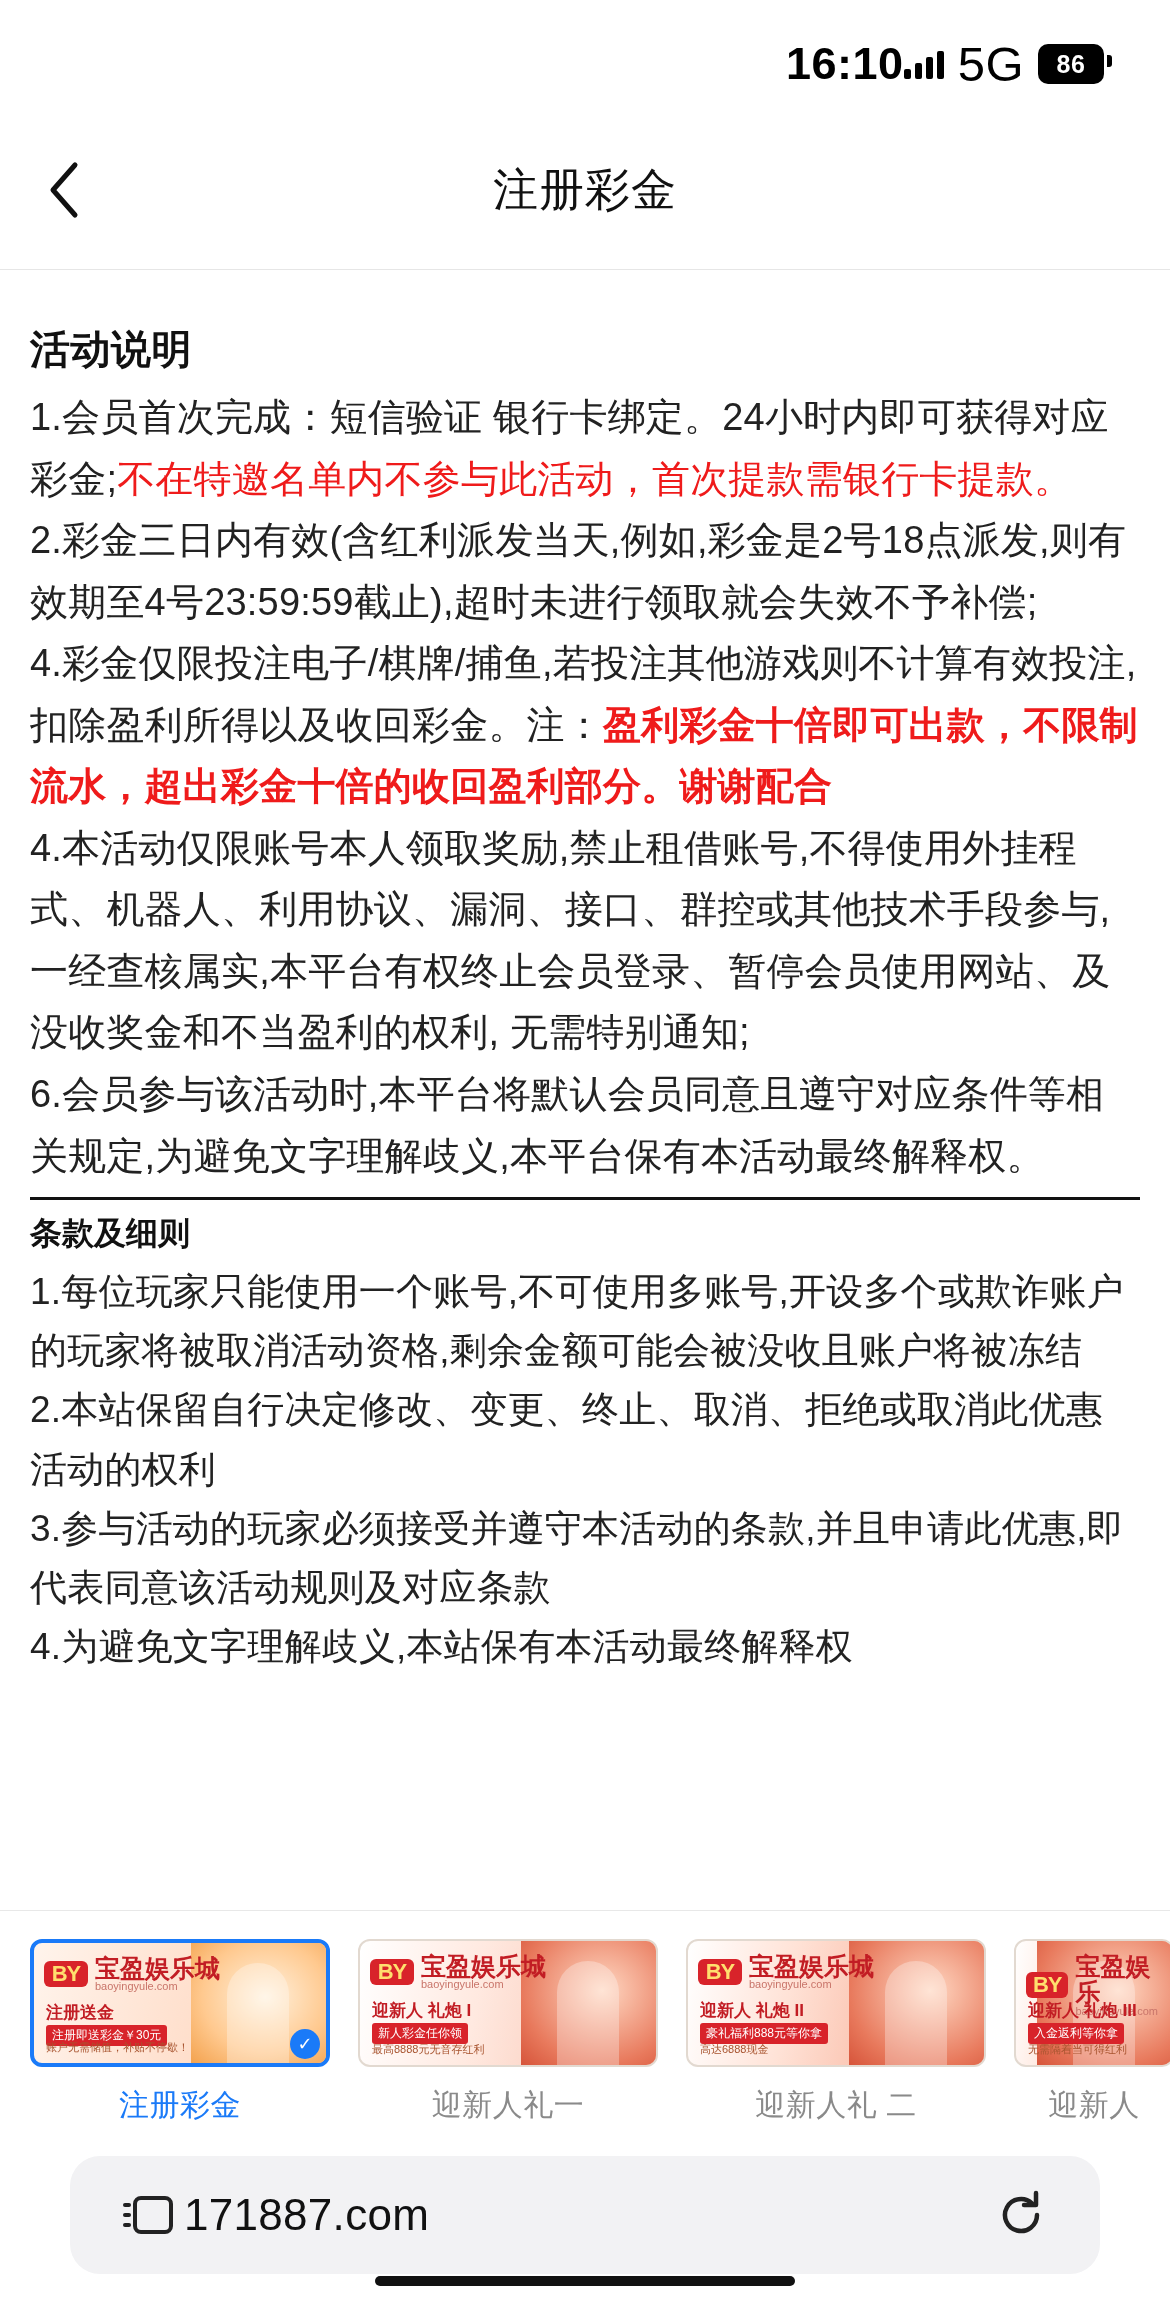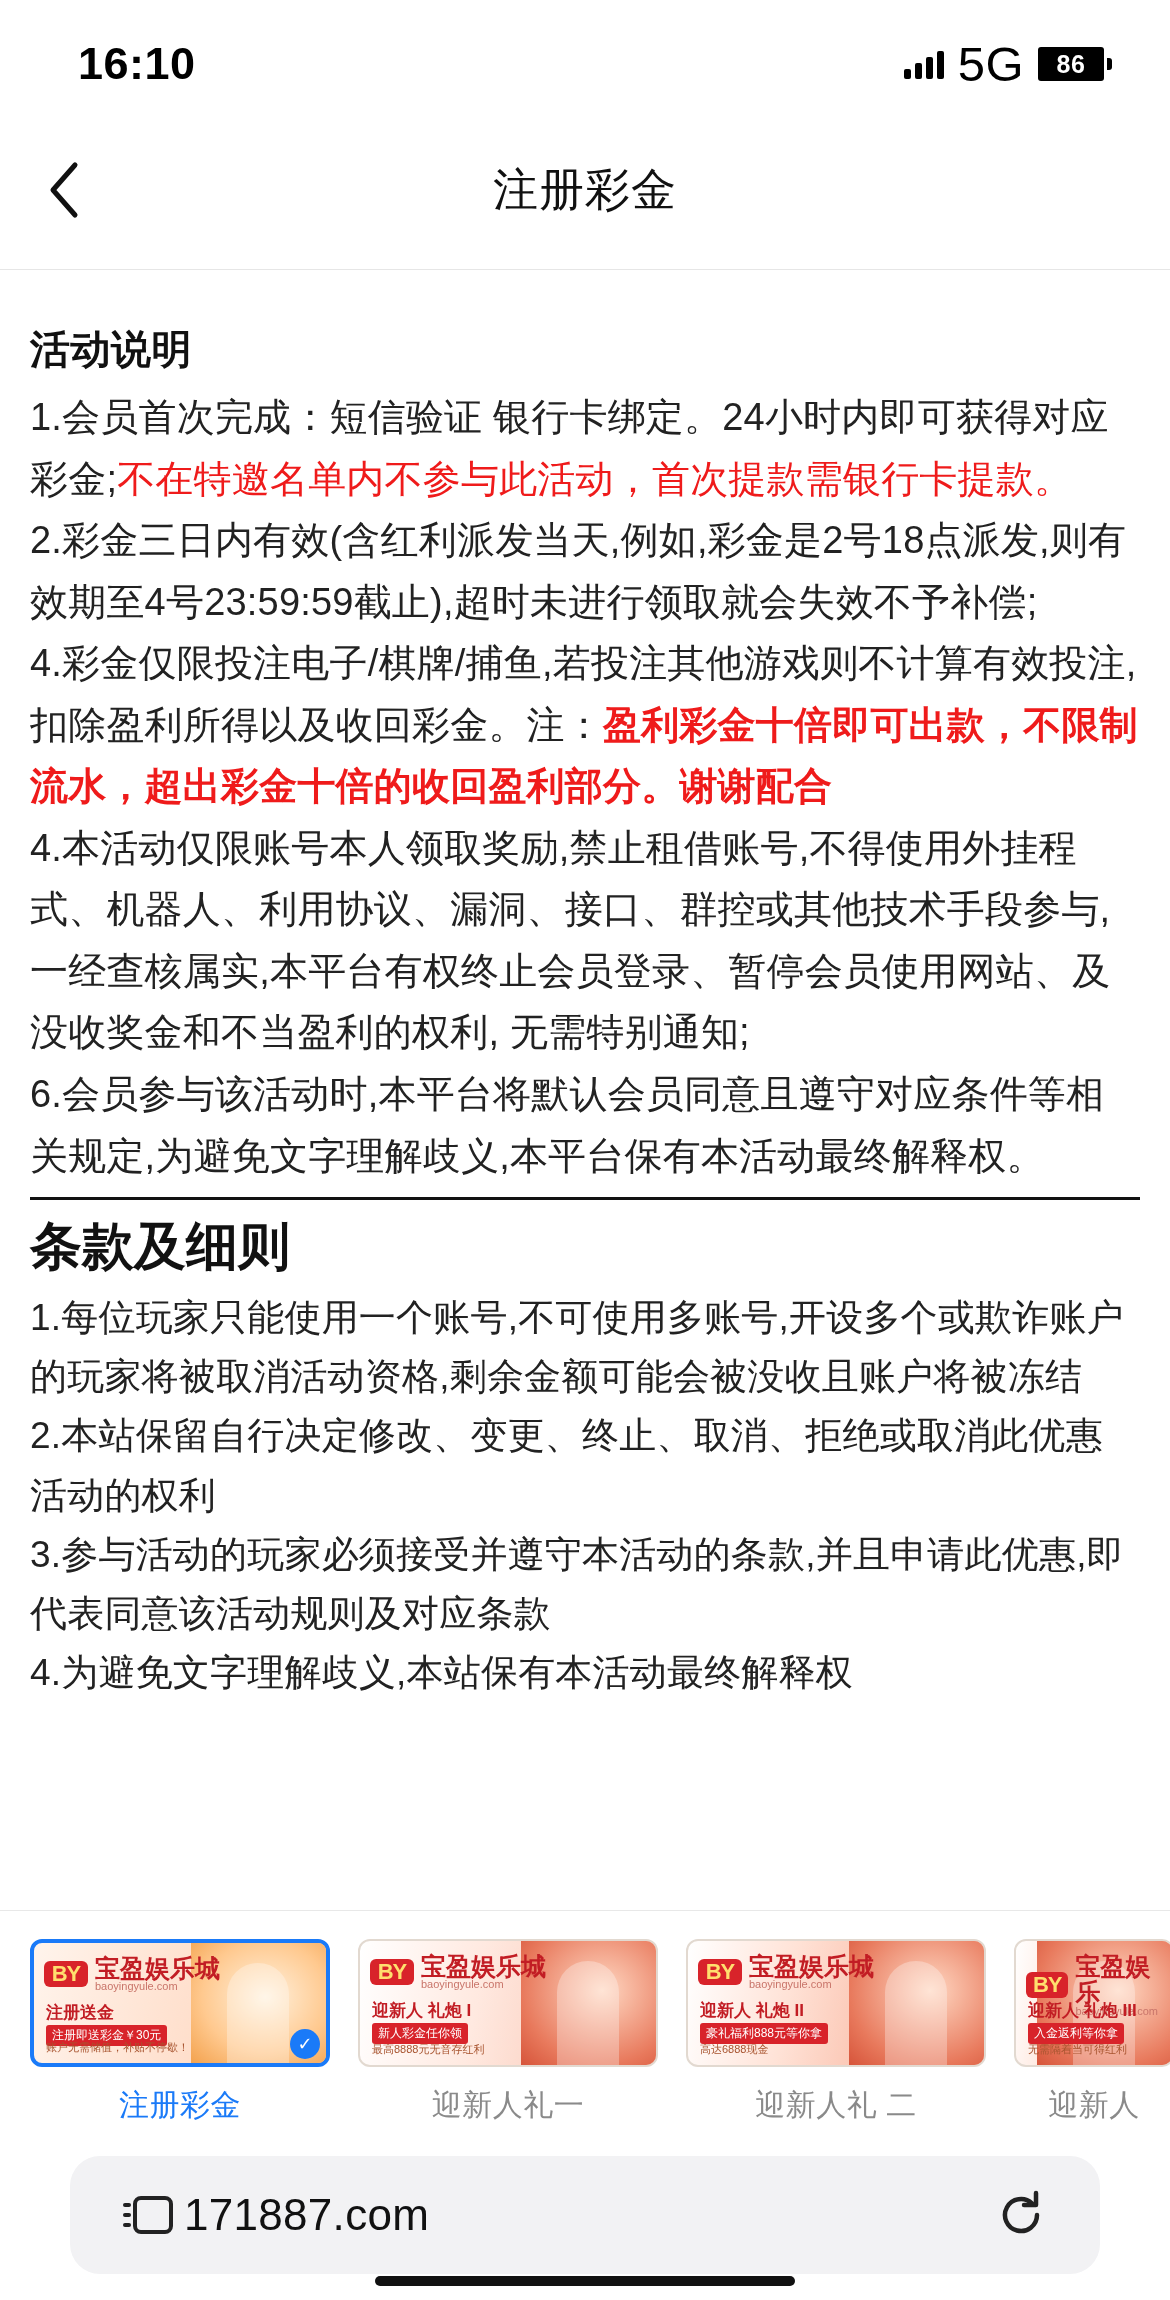--- a/index.html
+++ b/index.html
@@ -22,8 +22,9 @@
     flex: 0 0 110px;
     display: flex;
     align-items: center;
-    justify-content: space-between;
+    justify-content: flex-end;
     padding: 18px 66px 0 78px;
+    margin-left: 32px;
   }
   .status-time {
     font-size: 45px;

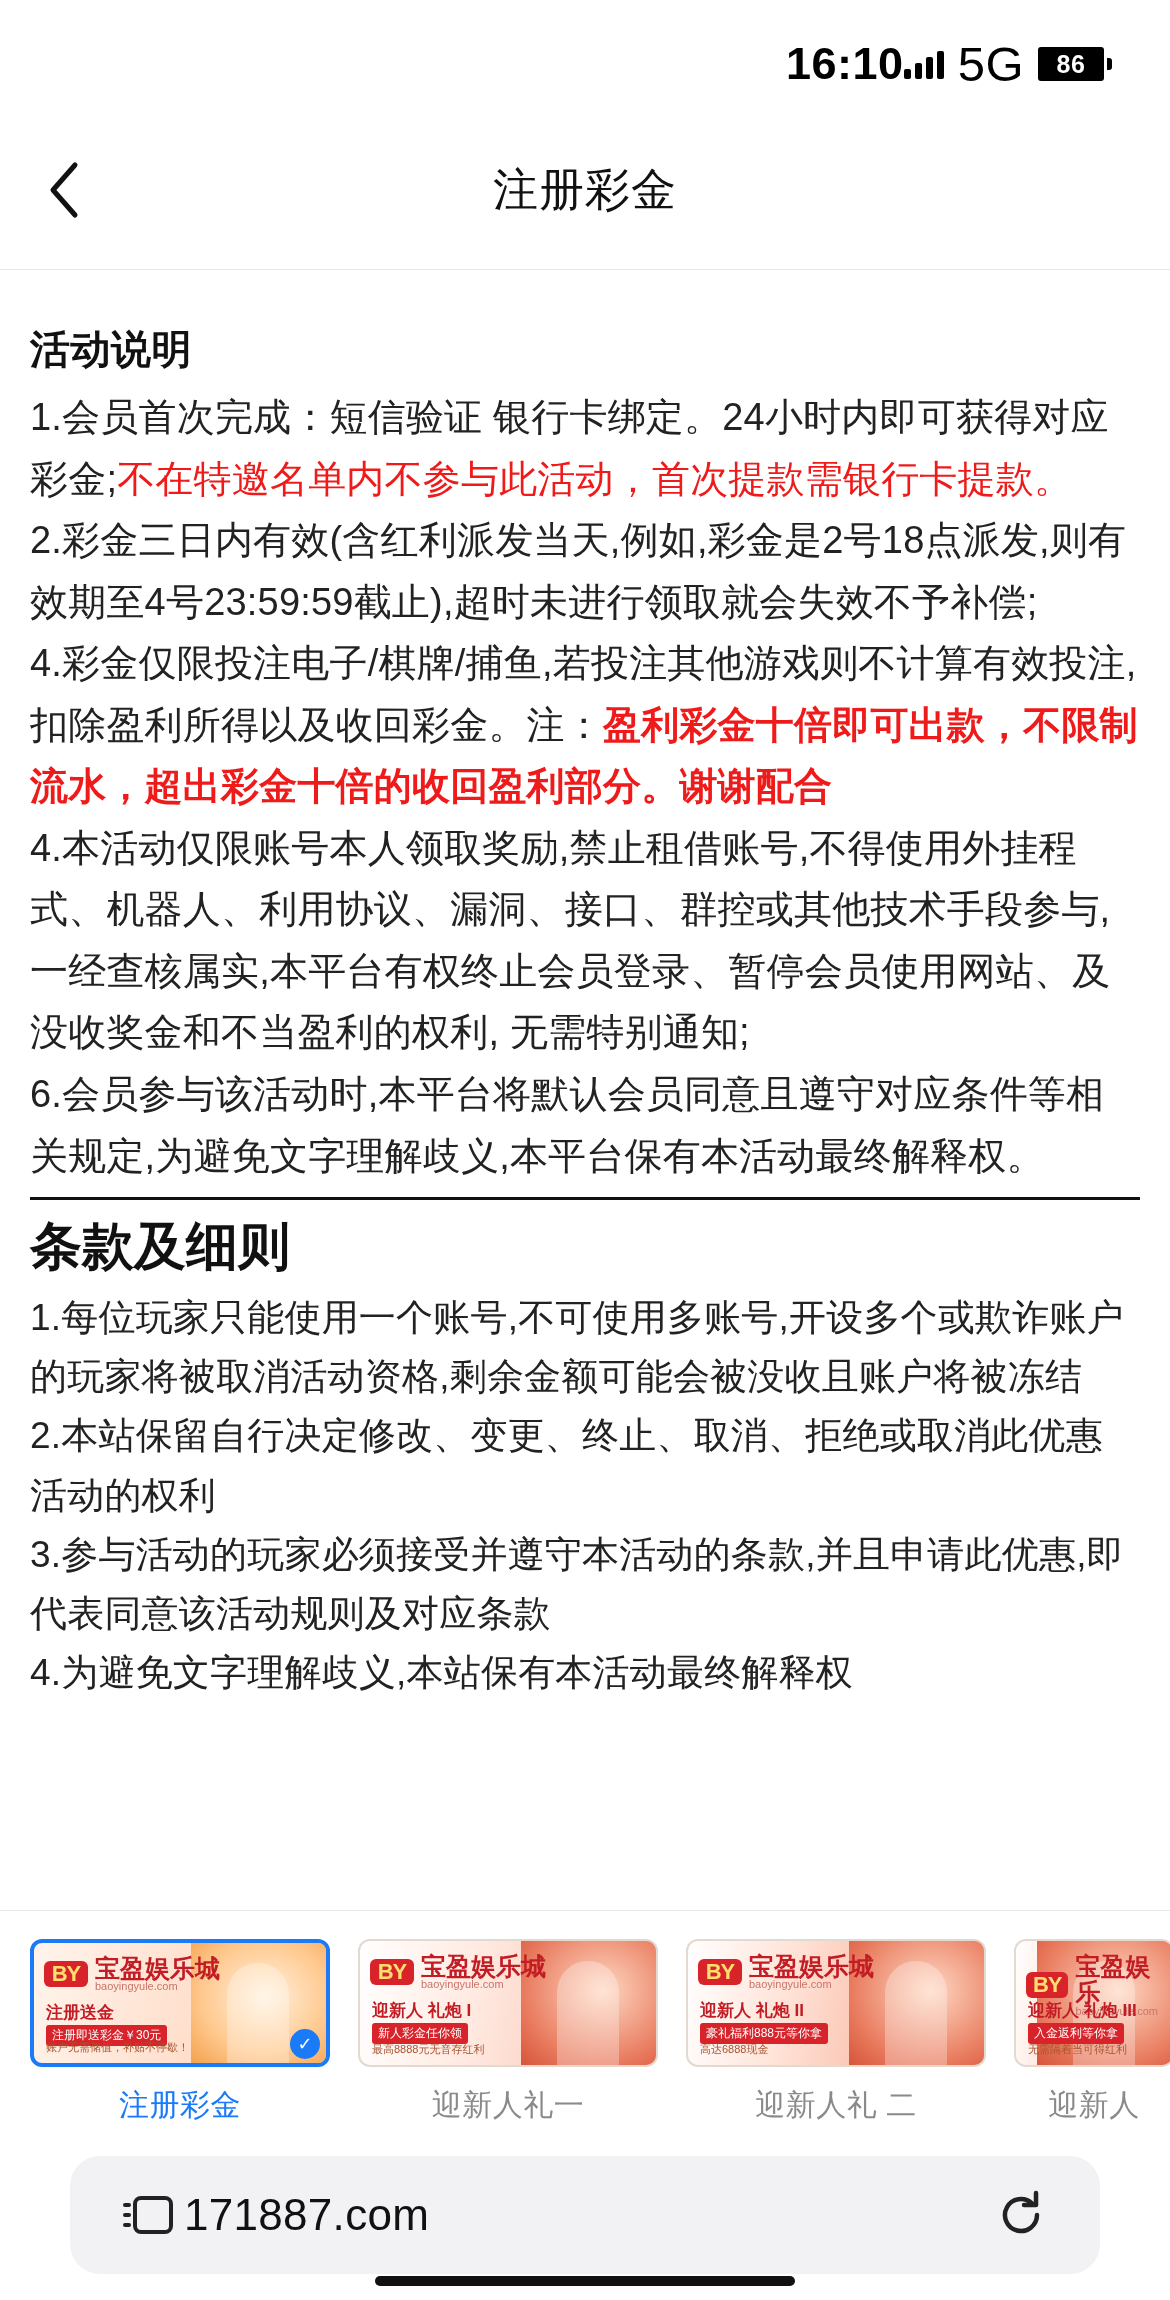--- a/index.html
+++ b/index.html
@@ -46,9 +46,9 @@
   .net-label { font-size: 49px; font-weight: 500; color: #000; letter-spacing: 0.5px; }
   .battery {
     position: relative;
-    width: 66px; height: 34px;
+    width: 66px; height: 40px;
     background: #000;
-    border-radius: 3px;
+    border-radius: 10px;
     display: flex; align-items: center; justify-content: center;
   }
   .battery span { color: #fff; font-size: 25px; font-weight: 700; letter-spacing:0.5px;}

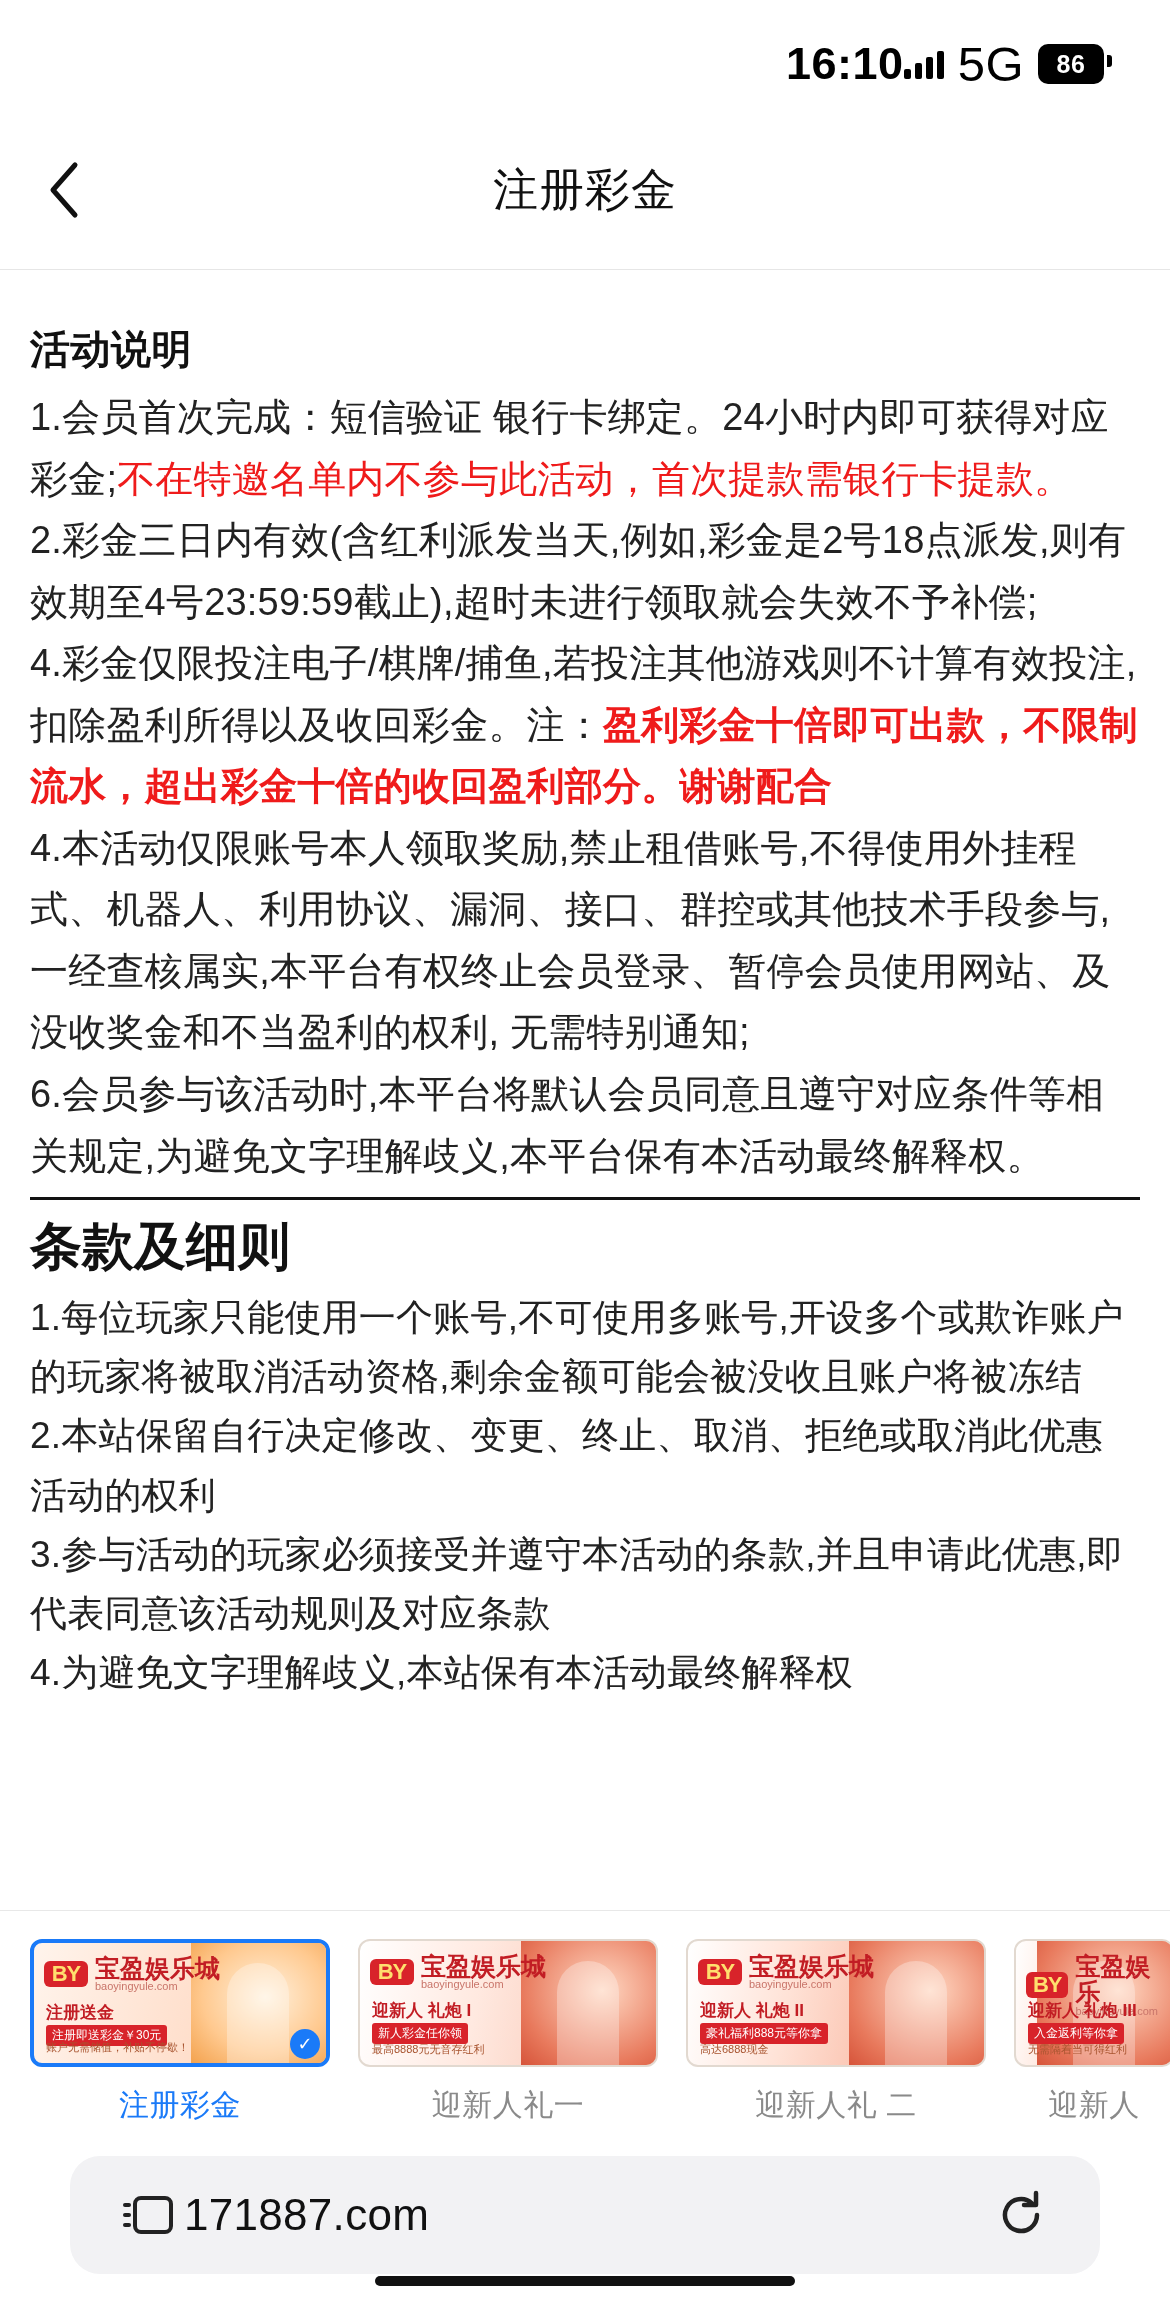--- a/index.html
+++ b/index.html
@@ -111,7 +111,7 @@
     margin: 10px 0 12px 0;
   }
   .terms-title {
-    font-size: 52px;
+    font-size: 32px;
     font-weight: 700;
     color: #111;
     margin-bottom: 6px;

